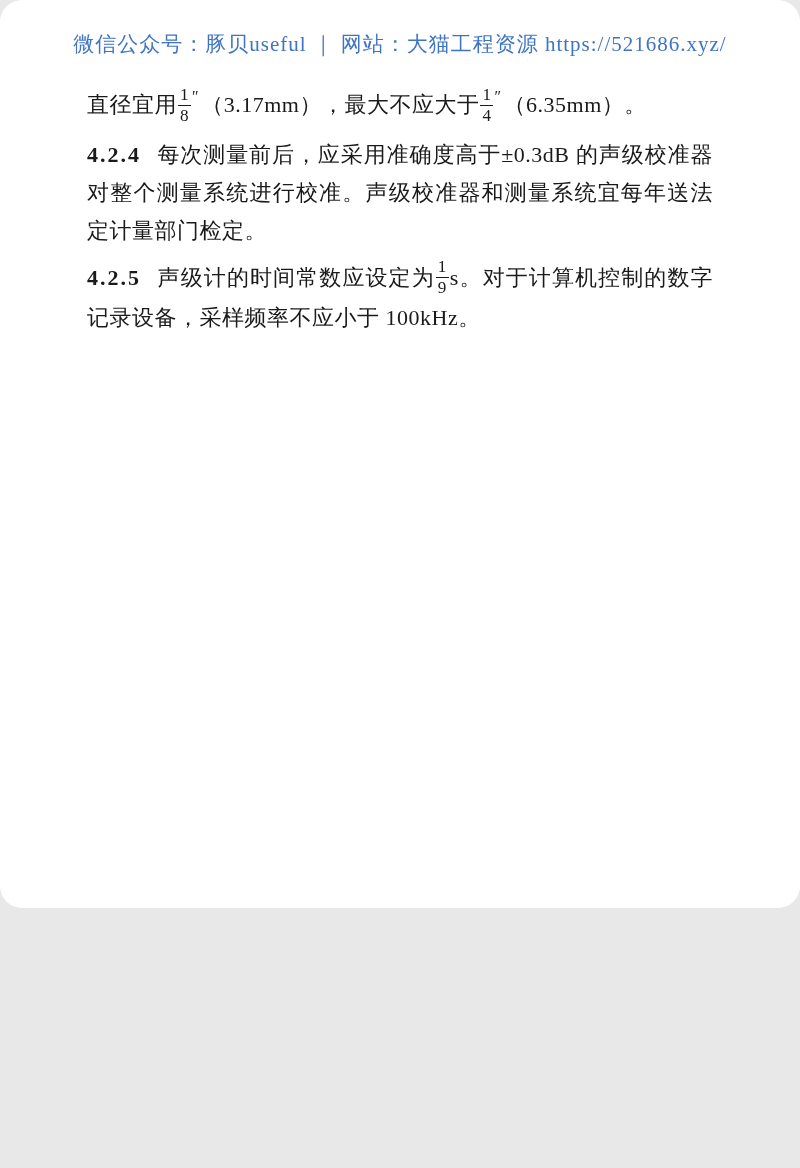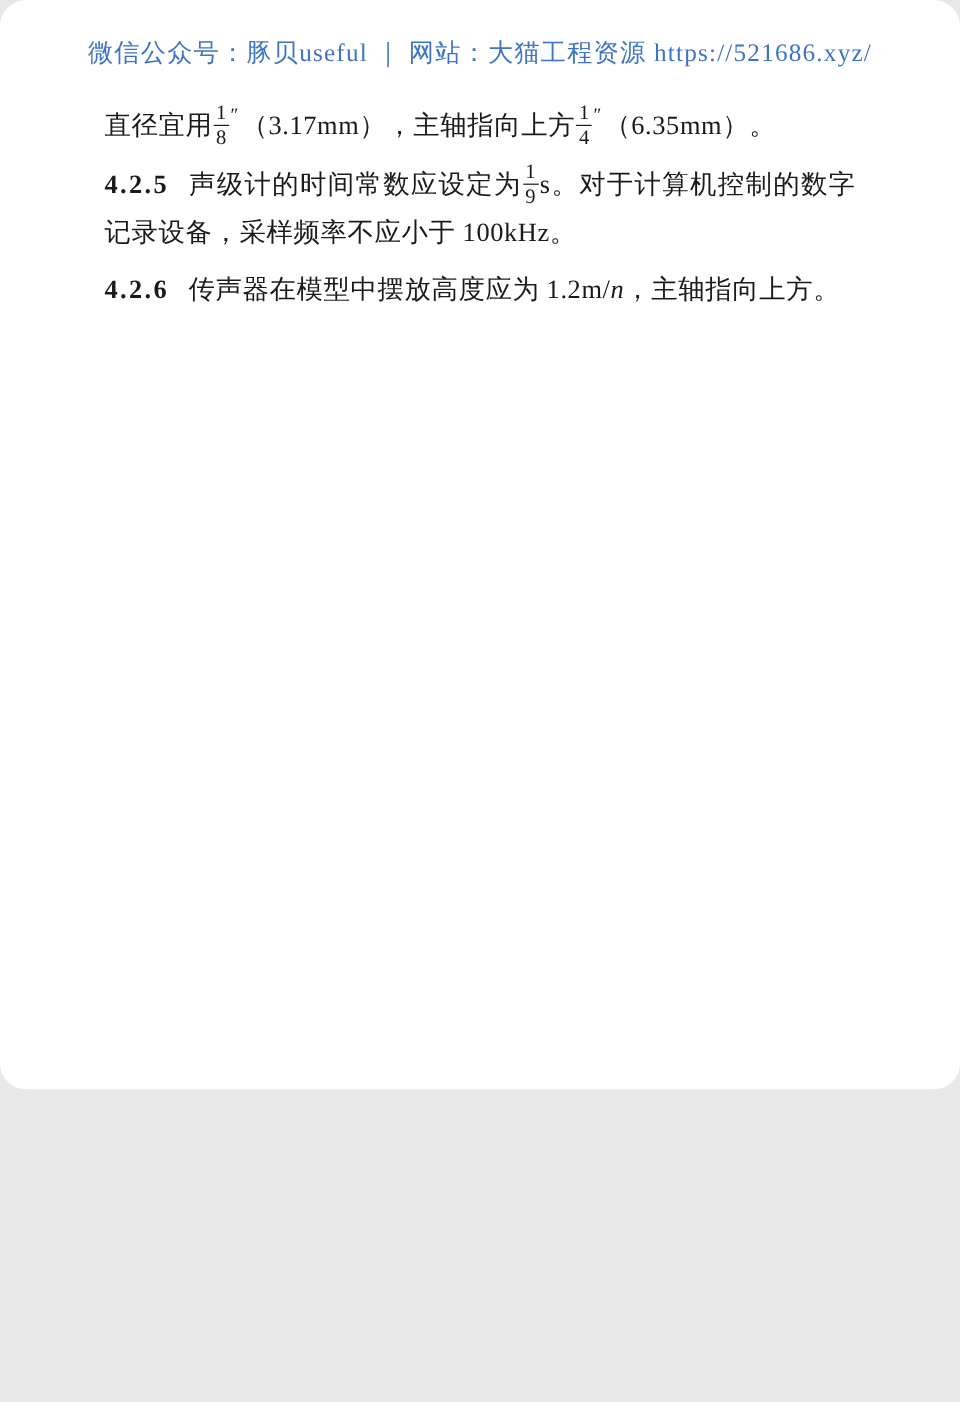--- a/index.html
+++ b/index.html
@@ -86,7 +86,7 @@
     <p><span>直径宜用</span><span class="frac">
           <span class="num">1</span>
           <span class="den">8</span>
-        </span><span class="prime">″</span><span>（3.17mm），主轴指向上方</span><span class="frac">
+        </span><span class="prime">″</span><span>（3.17mm），最大不应大于</span><span class="frac">
           <span class="num">1</span>
           <span class="den">4</span>
         </span><span class="prime">″</span><span>（6.35mm）。</span></p>

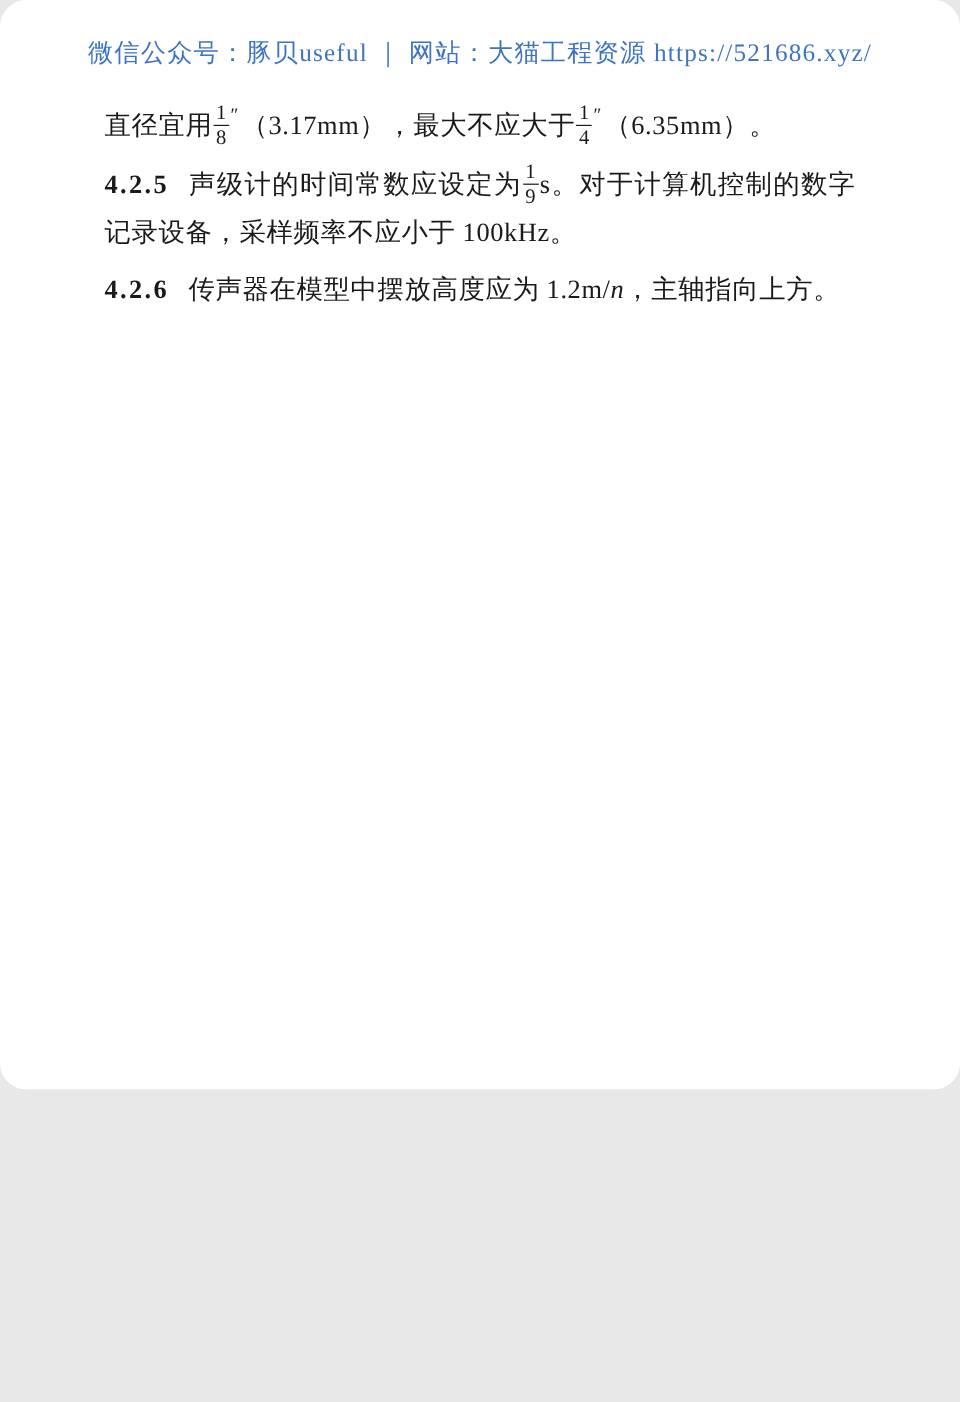--- a/index.html
+++ b/index.html
@@ -91,6 +91,7 @@
           <span class="den">4</span>
         </span><span class="prime">″</span><span>（6.35mm）。</span></p>
 
+    <p><span class="sec-num">4.2.4</span><span>每次测量前后，应采用准确度高于±0.3dB 的声级校准器对整个测量系统进行校准。声级校准器和测量系统宜每年送法定计量部门检定。</span></p>
 
     <p><span class="sec-num">4.2.5</span><span>声级计的时间常数应设定为</span><span class="frac">
           <span class="num">1</span>

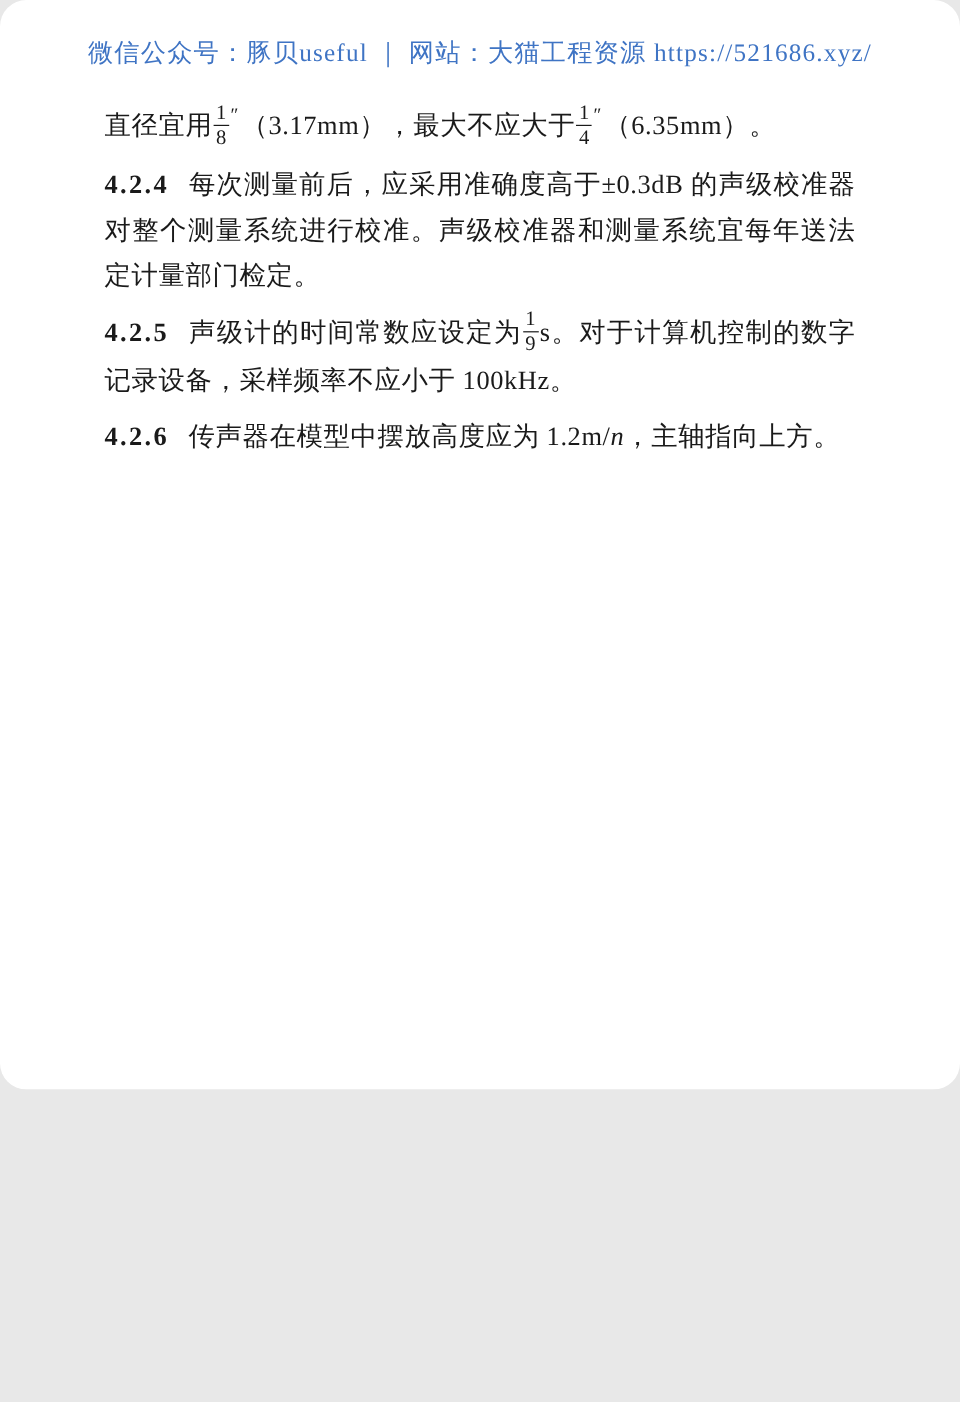--- a/index.html
+++ b/index.html
@@ -98,7 +98,6 @@
           <span class="den">9</span>
         </span><span>s。</span><span>对于计算机控制的数字记录设备，采样频率不应小于 100kHz。</span></p>
 
-    <p><span class="sec-num">4.2.6</span><span>传声器在模型中摆放高度应为 1.2m/</span><span class="var-italic">n</span><span>，主轴指向上方。</span></p>
 
   </div>
 

